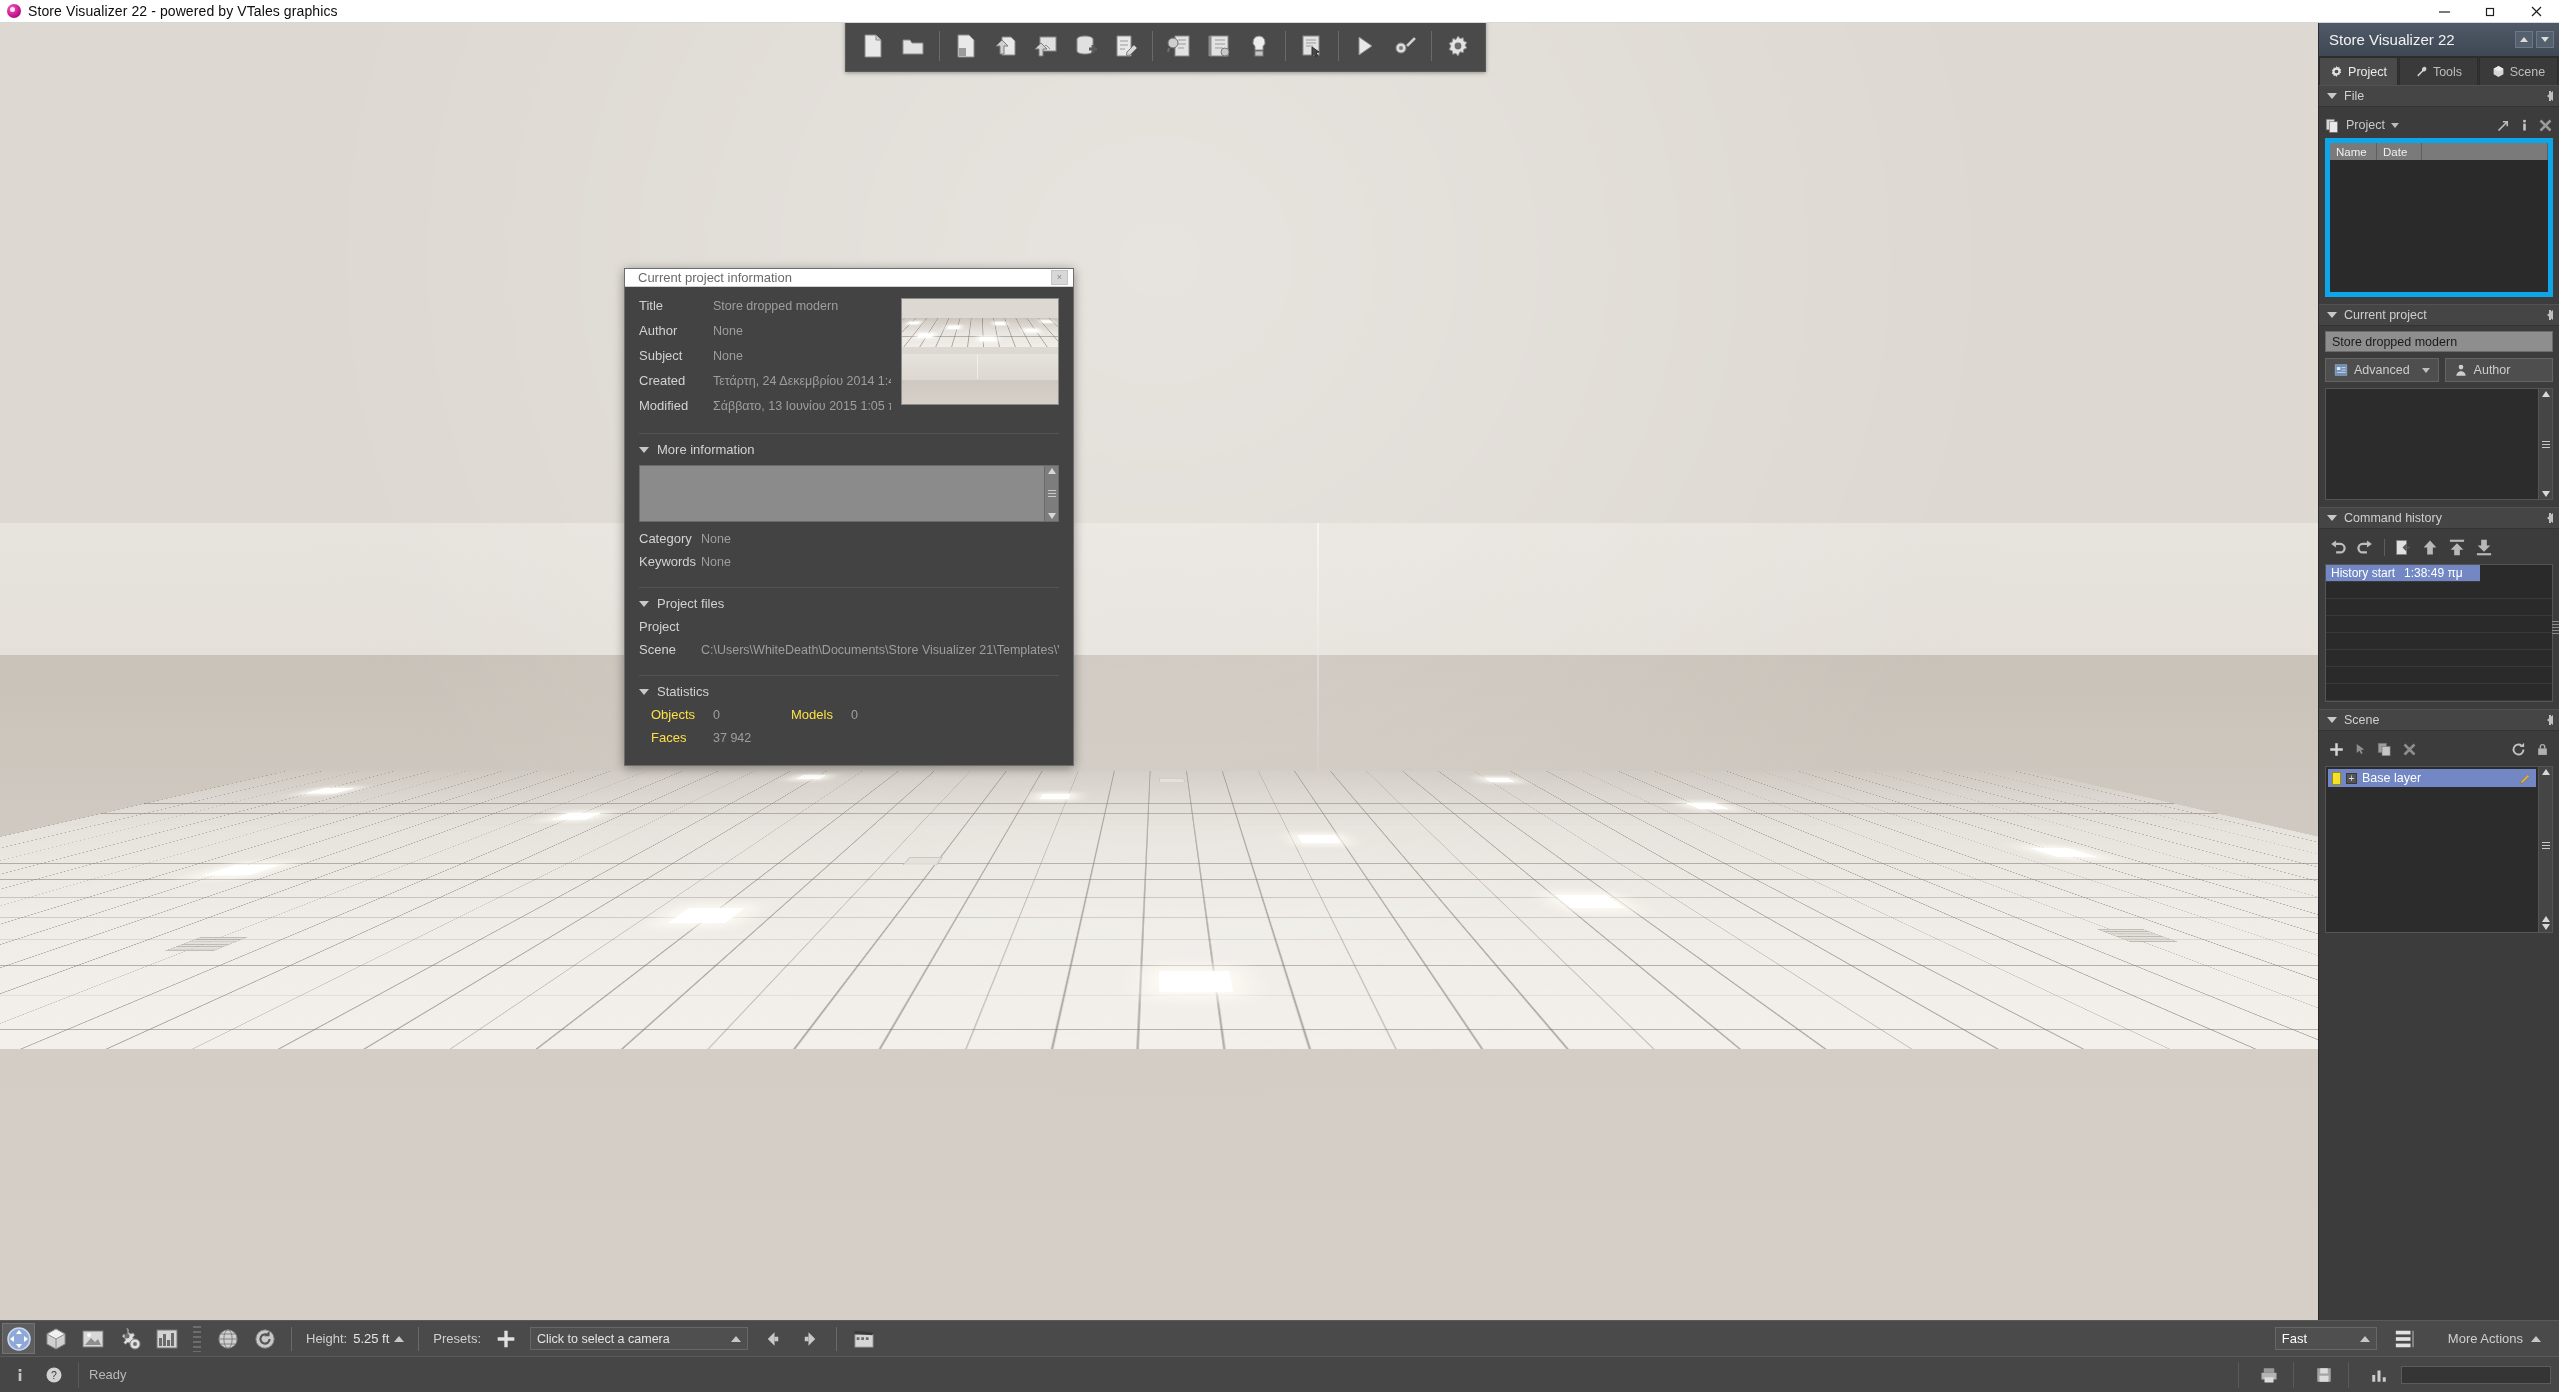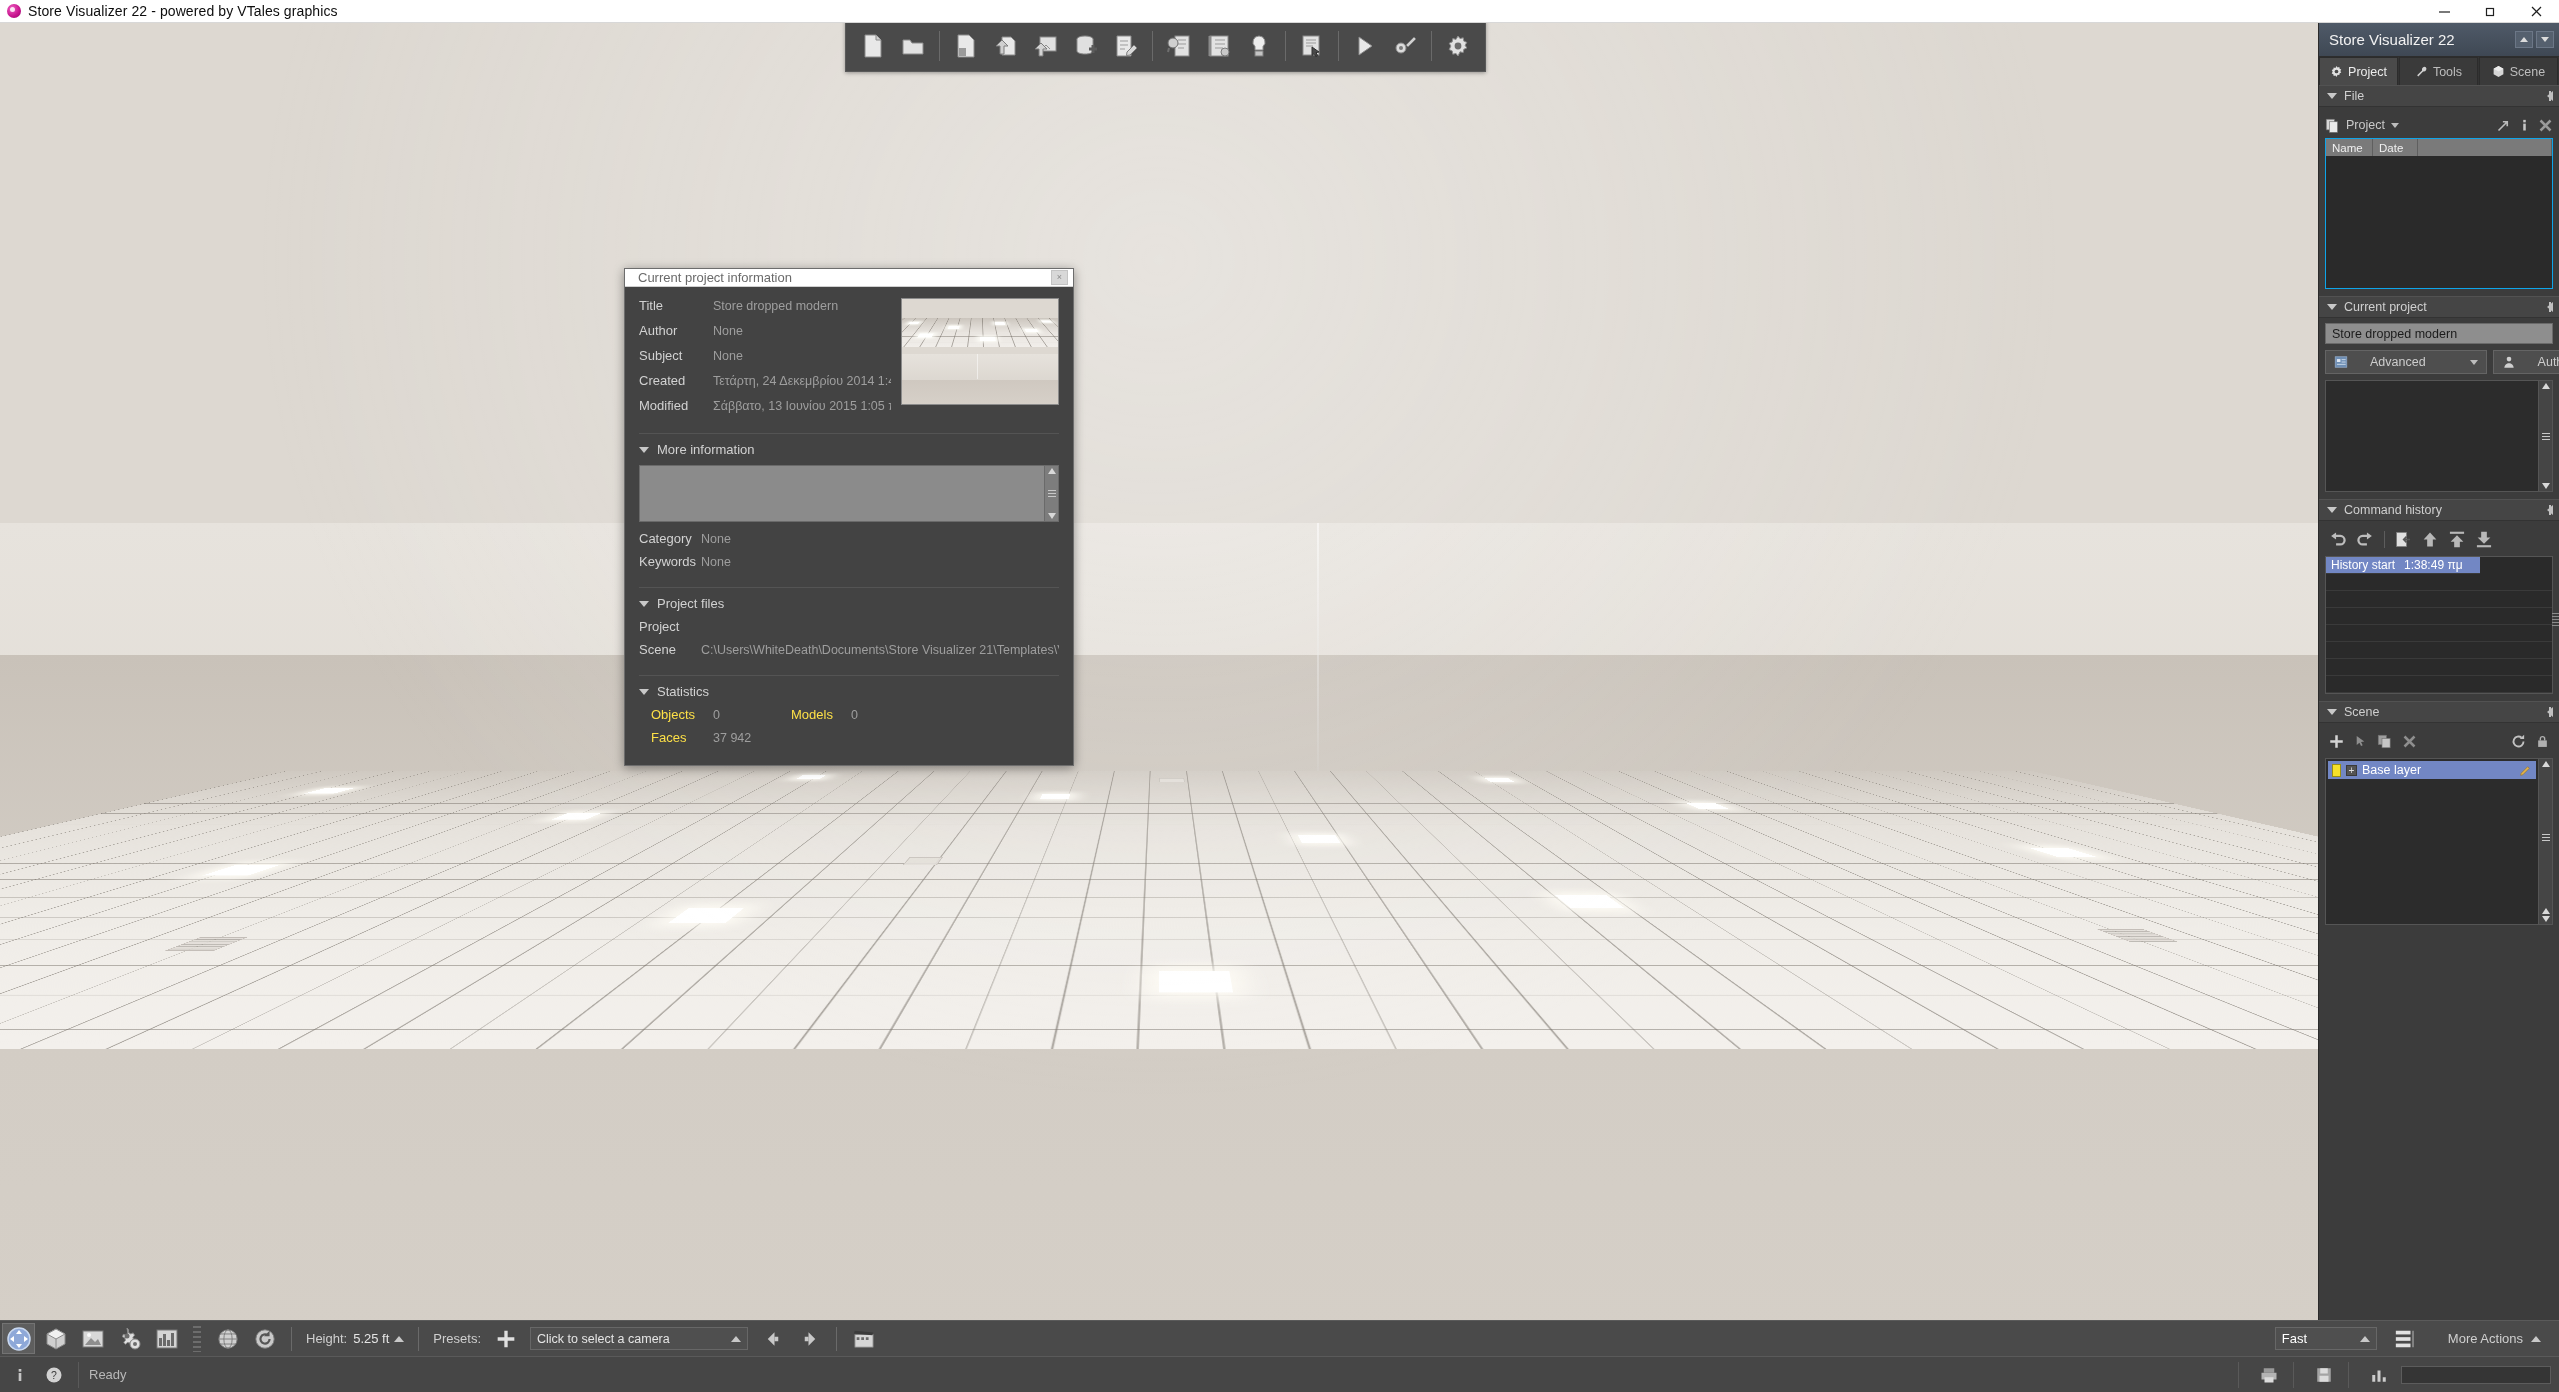--- a/index.html
+++ b/index.html
@@ -264,7 +264,7 @@
     border-top:5px solid #bdbdbd;
   }
   .listbox {
-    background: #2a2a2a; border: 1px solid #0ea5e9;
+    background: #2a2a2a; border: 5px solid #0ea5e9;
   }
   .lb-headrow { display: flex; height: 17px; background: #7a7a7a; }
   .lb-col {

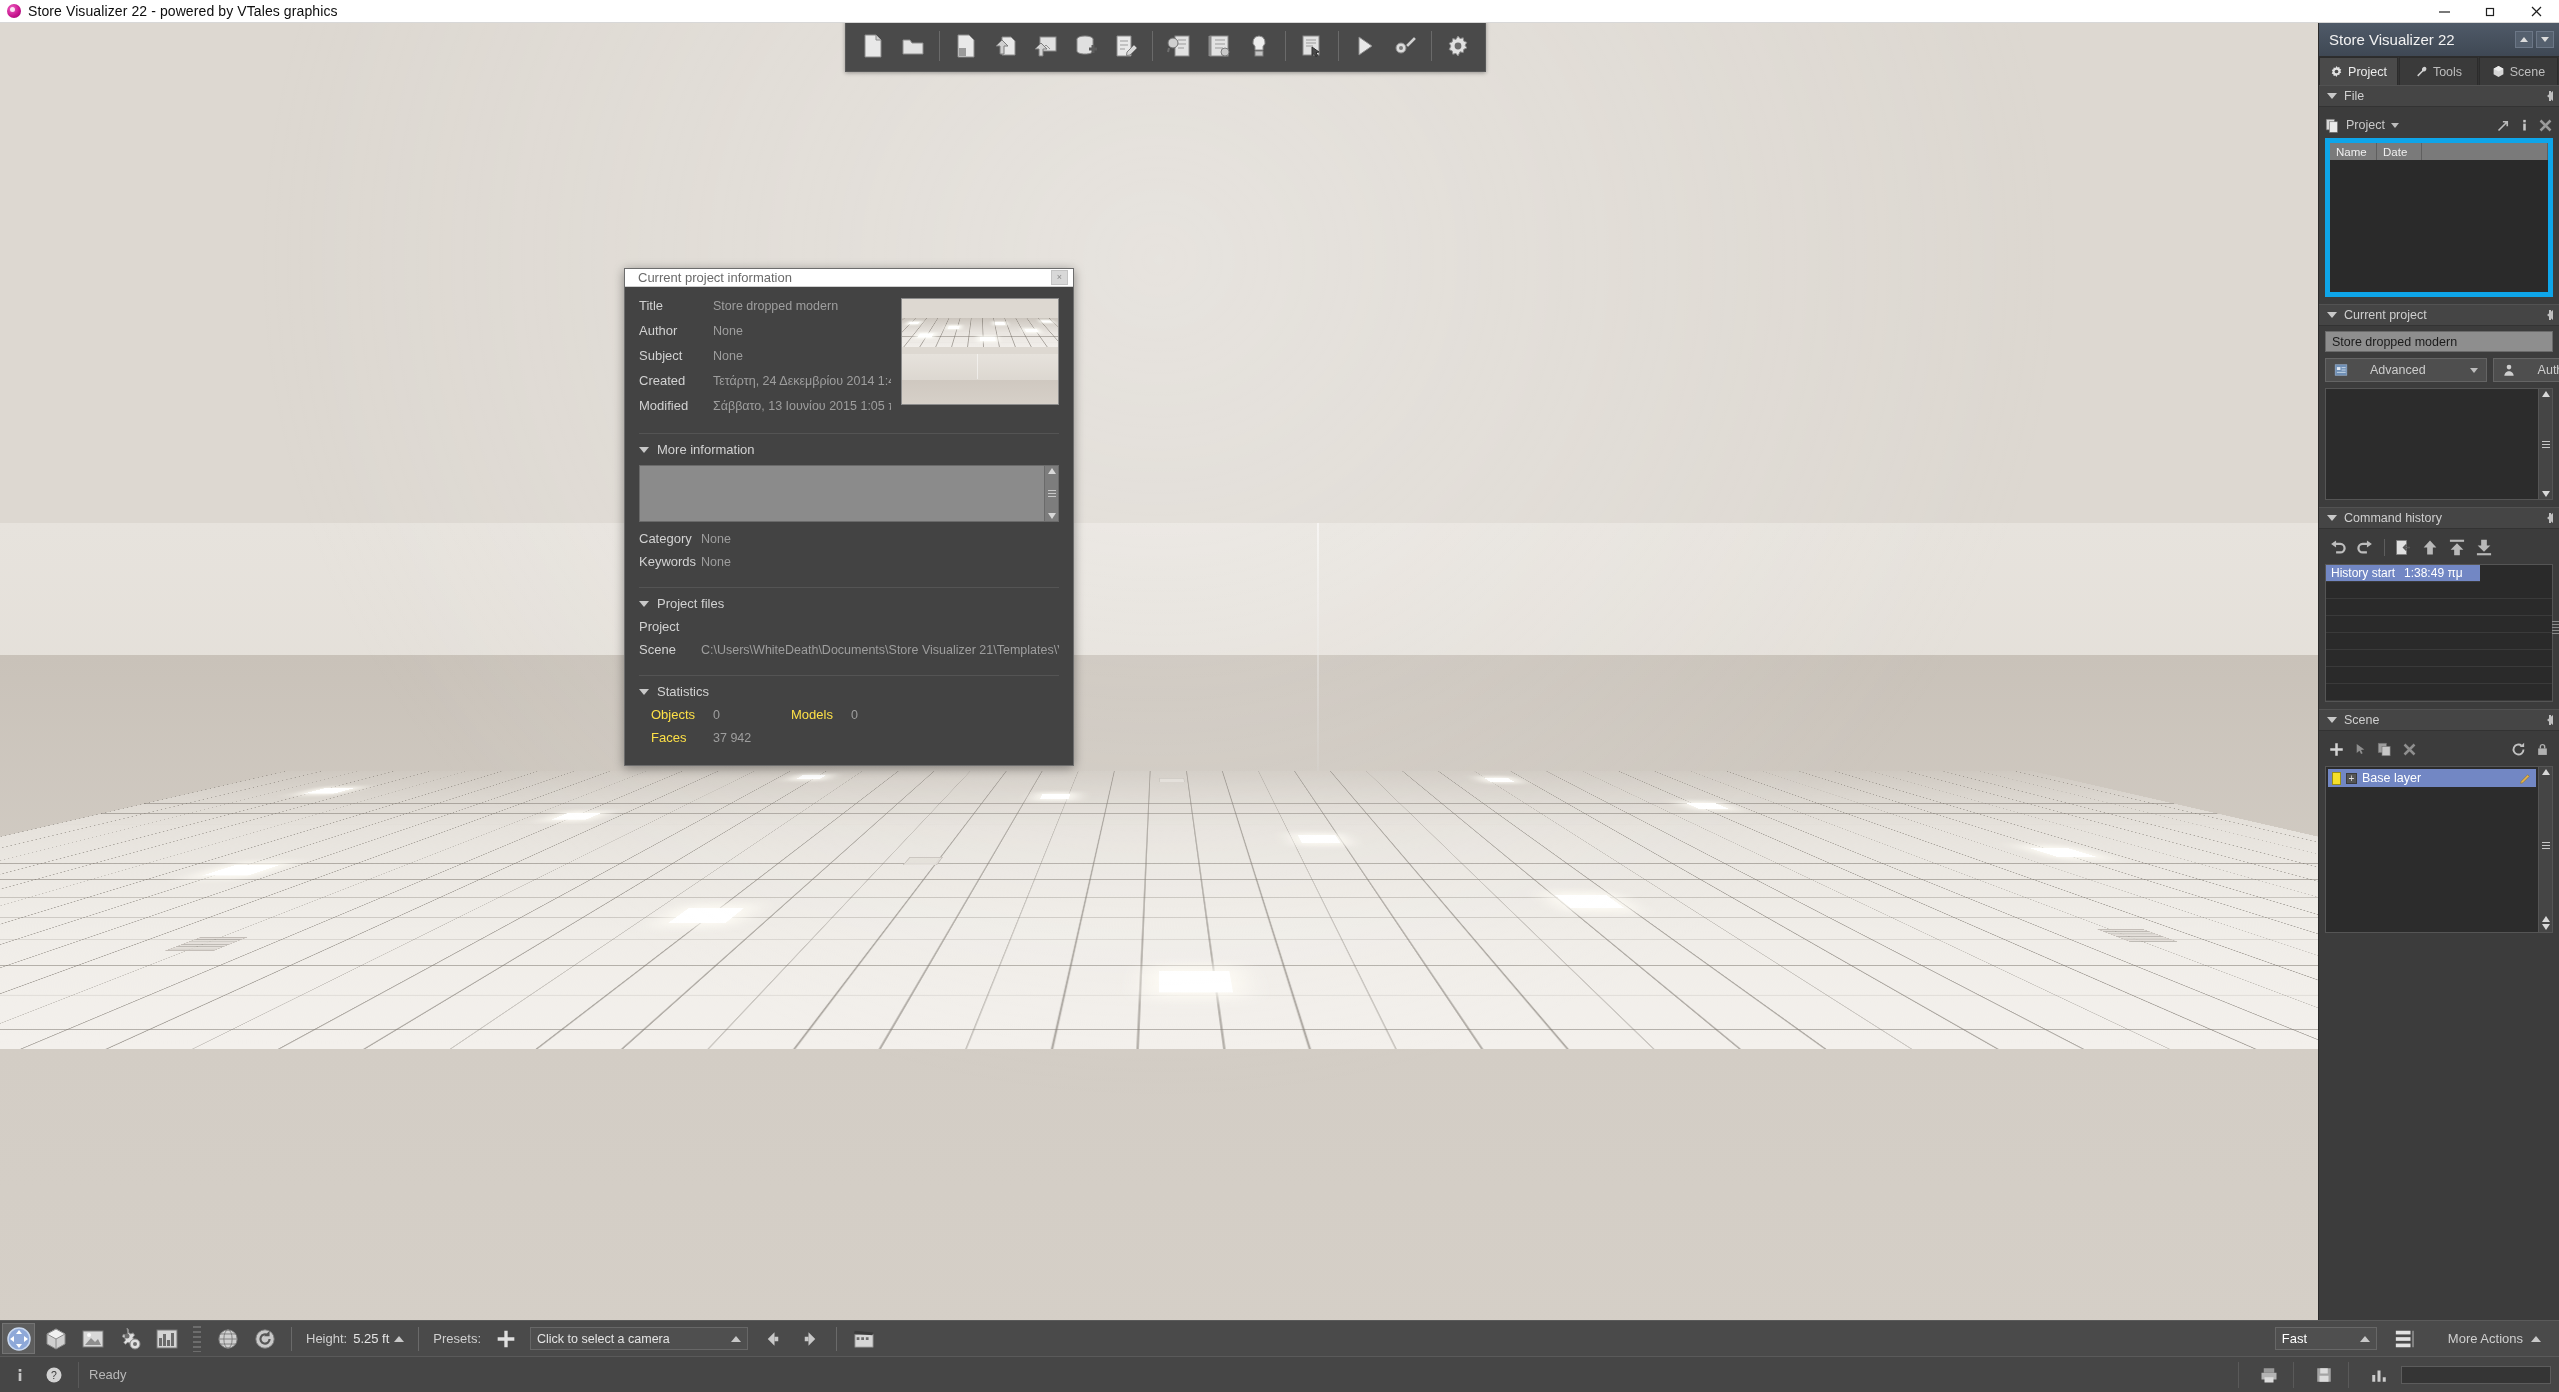--- a/index.html
+++ b/index.html
@@ -284,7 +284,7 @@
   .btnrow { display: flex; gap: 6px; margin-top: 6px; }
   .sbtn {
     height: 24px; background: #4e4e4e; border: 1px solid #646464;
-    display: flex; align-items: center; gap: 22px; padding: 0 8px;
+    display: flex; align-items: center; gap: 6px; padding: 0 8px;
     color: #cdcdcd; font-size: 12.5px;
   }
   .sbtn.flexgrow { flex: 1; }

